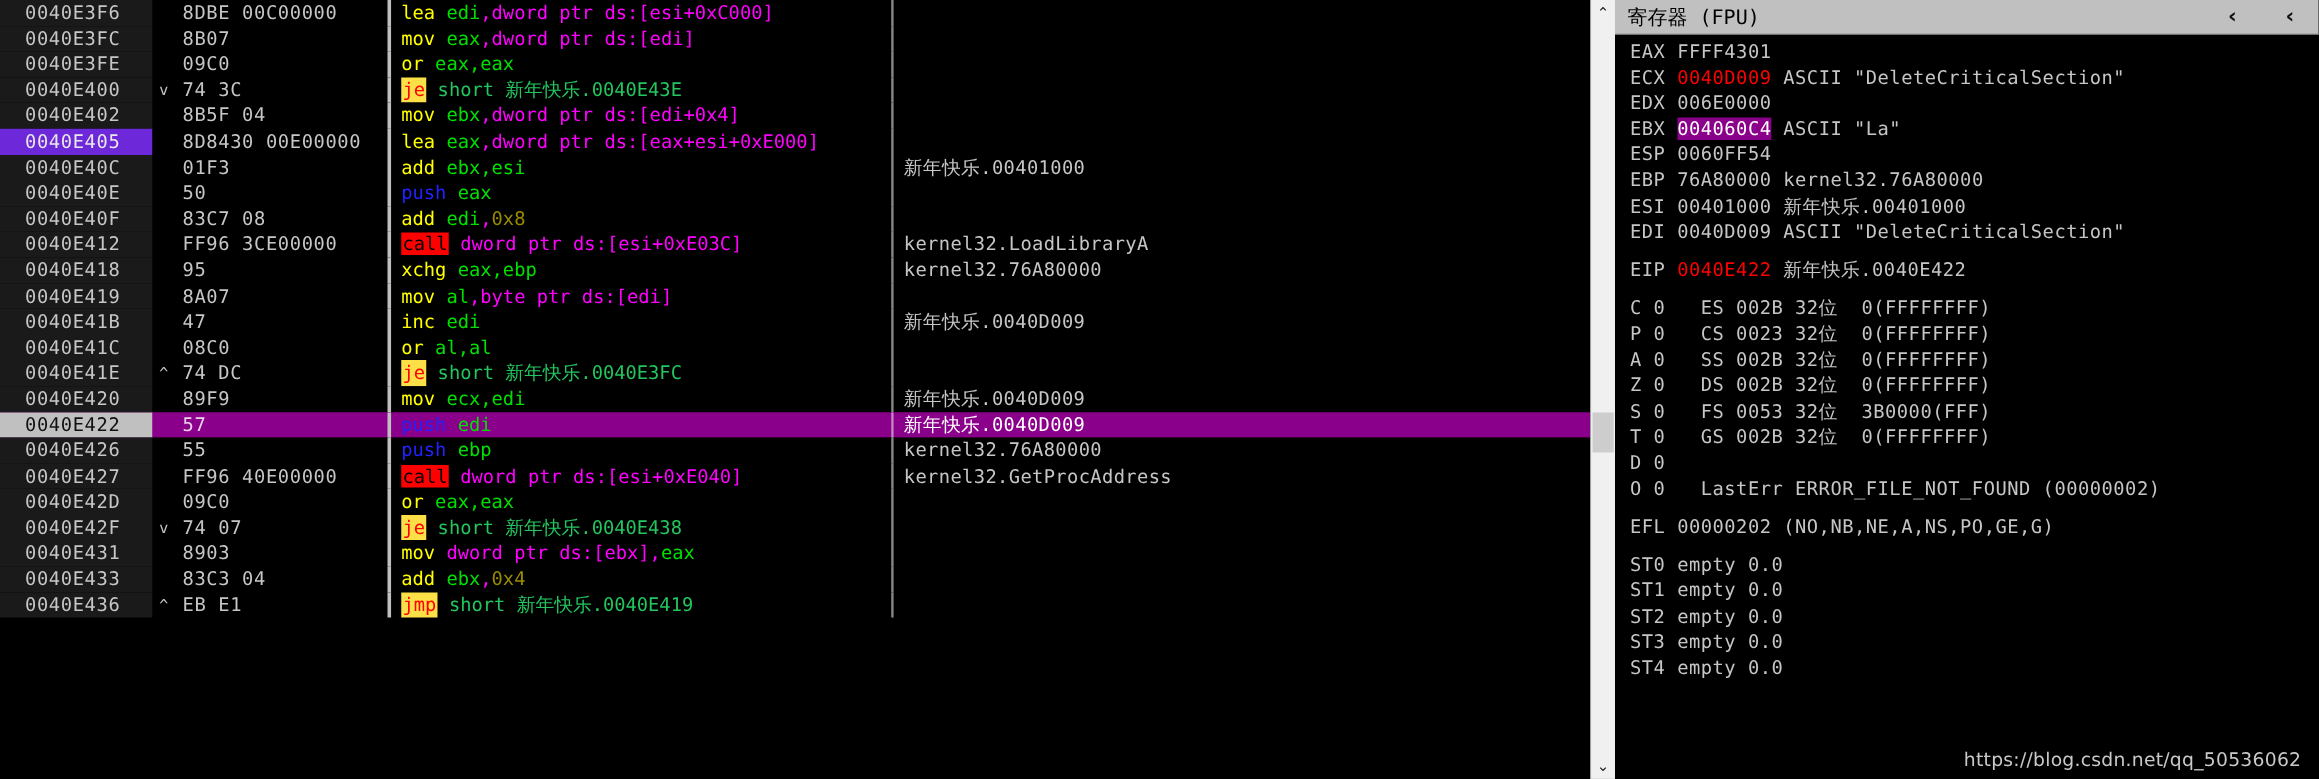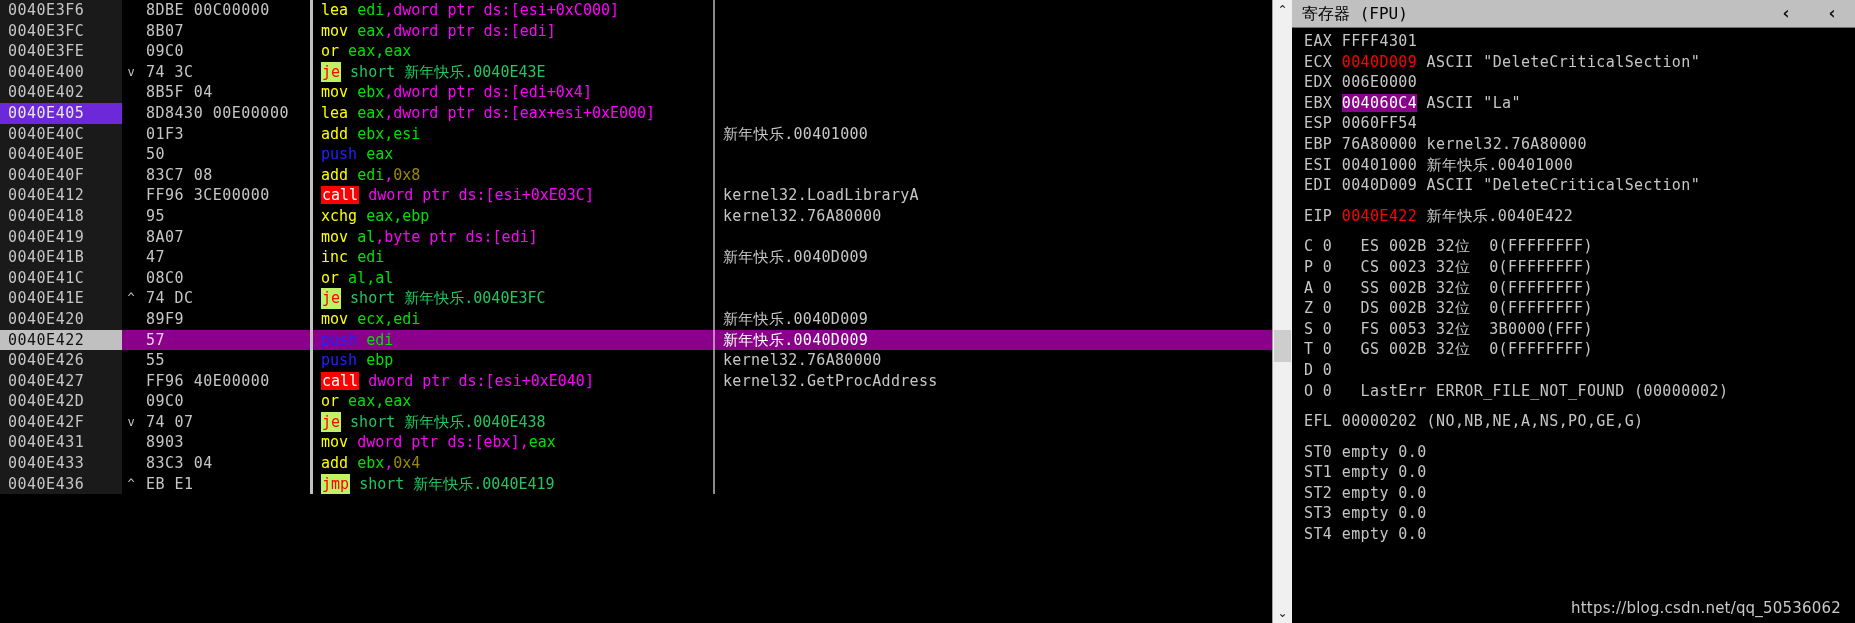--- a/index.html
+++ b/index.html
@@ -20,7 +20,7 @@
 
   .c-addr{
     width:122px;flex:0 0 122px;background:#1a1a1a;color:#c6c6c6;
-    padding-left:8px;box-sizing:border-box;letter-spacing:0.5px;
+    padding-left:20px;box-sizing:border-box;letter-spacing:0.5px;
   }
   .row.hl .c-addr{background:#c0c0c0;color:#111;}
   .row .c-addr.brk{background:#6d28d9;color:#e8e8e8;}

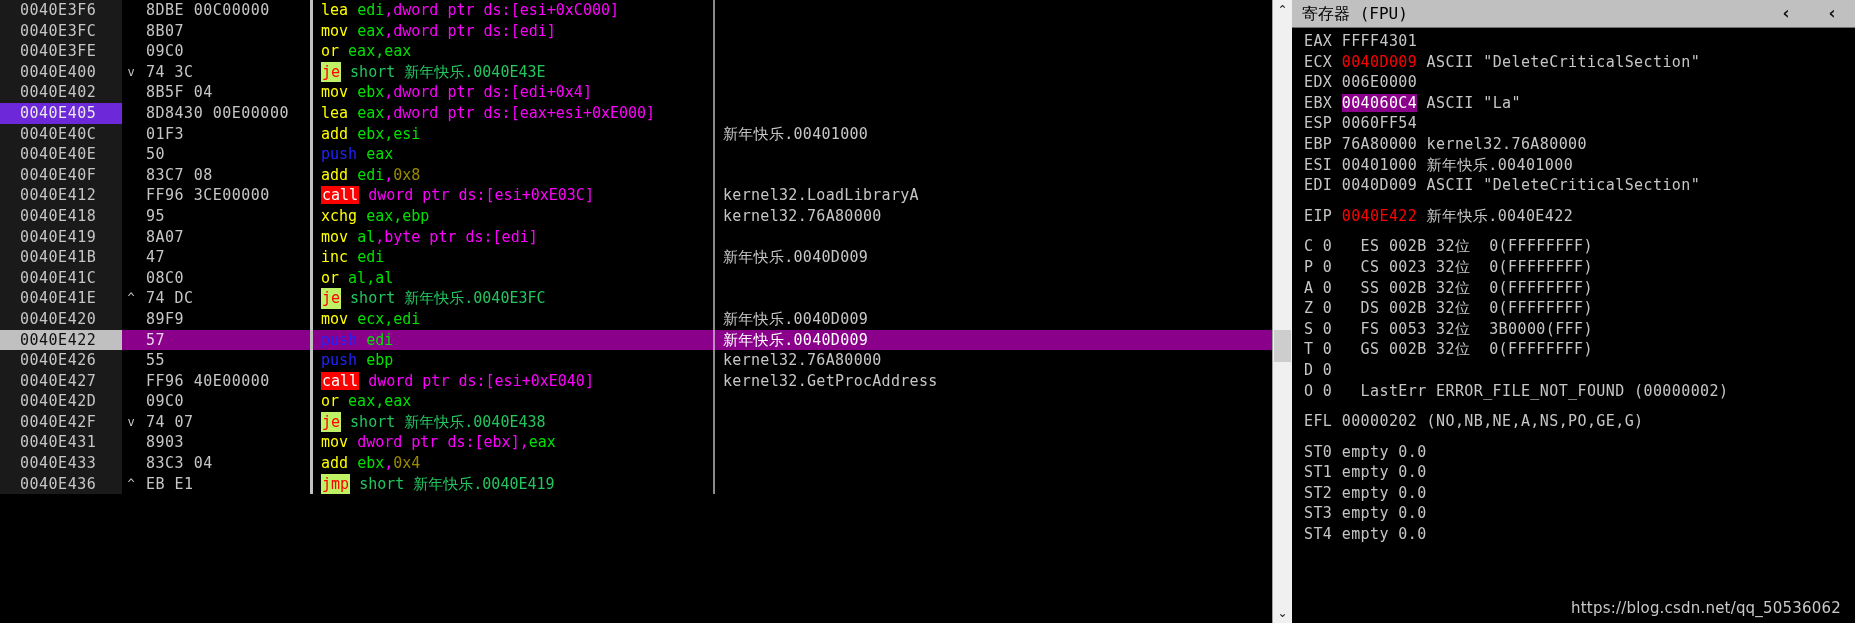--- a/index.html
+++ b/index.html
@@ -52,7 +52,7 @@
   
   .t-mn{color:#ffff00;}                 
   .t-mn-push{color:#2222ff;}            
-  .t-mn-jmp{background:#bef264;color:#ff0000;padding:16px 1px;}   
+  .t-mn-jmp{background:#fde047;color:#ff0000;padding:16px 1px;}   
   .t-mn-call{background:#ff0000;color:#ffffff;padding:0 1px;}  
   .t-reg{color:#00e000;}
   .t-mem{color:#ff00ff;}

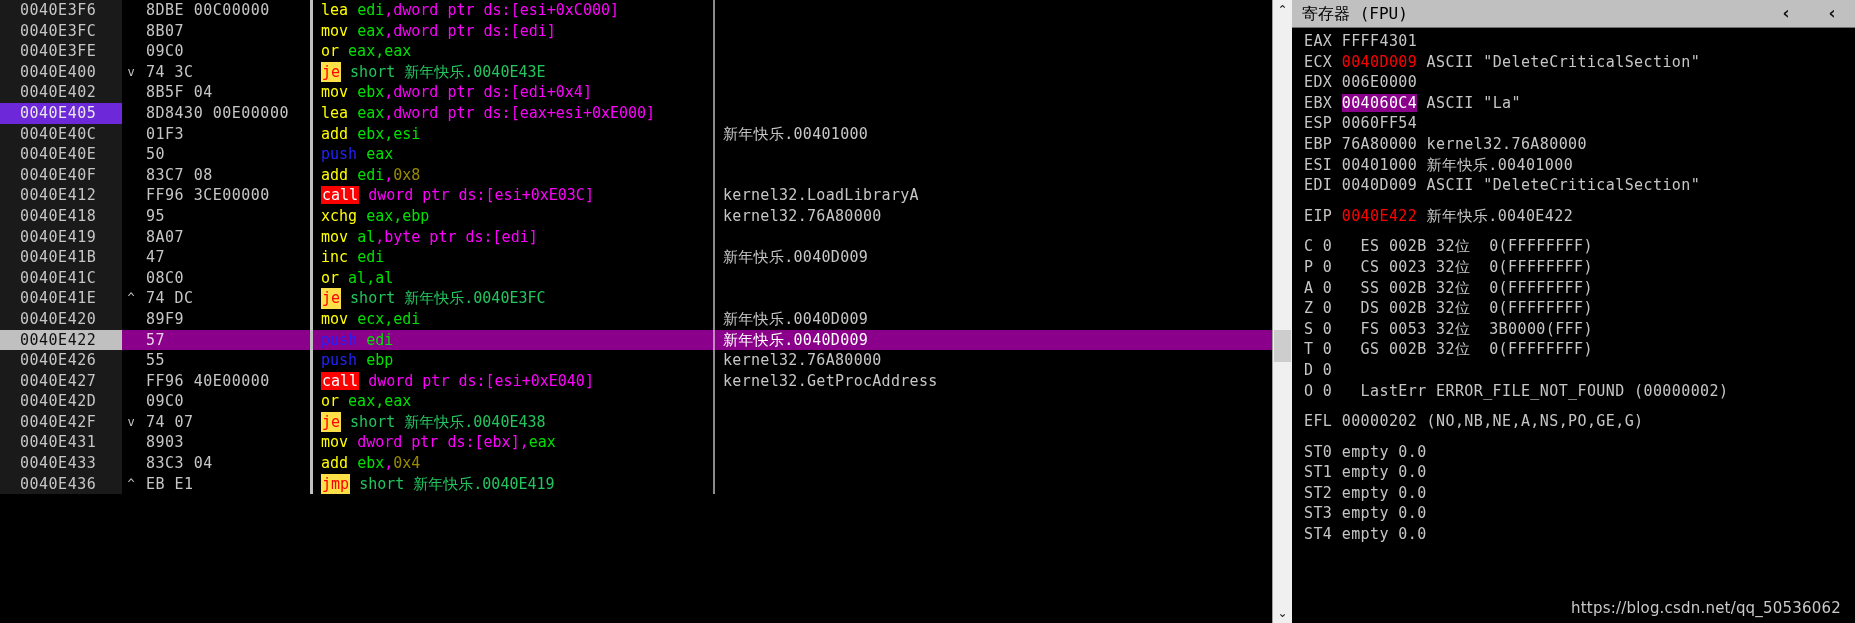--- a/index.html
+++ b/index.html
@@ -53,7 +53,7 @@
   .t-mn{color:#ffff00;}                 
   .t-mn-push{color:#2222ff;}            
   .t-mn-jmp{background:#fde047;color:#ff0000;padding:16px 1px;}   
-  .t-mn-call{background:#ff0000;color:#ffffff;padding:0 1px;}  
+  .t-mn-call{background:#ff0000;color:#000000;padding:0 1px;}  
   .t-reg{color:#00e000;}
   .t-mem{color:#ff00ff;}
   .t-num{color:#9a8a00;}

